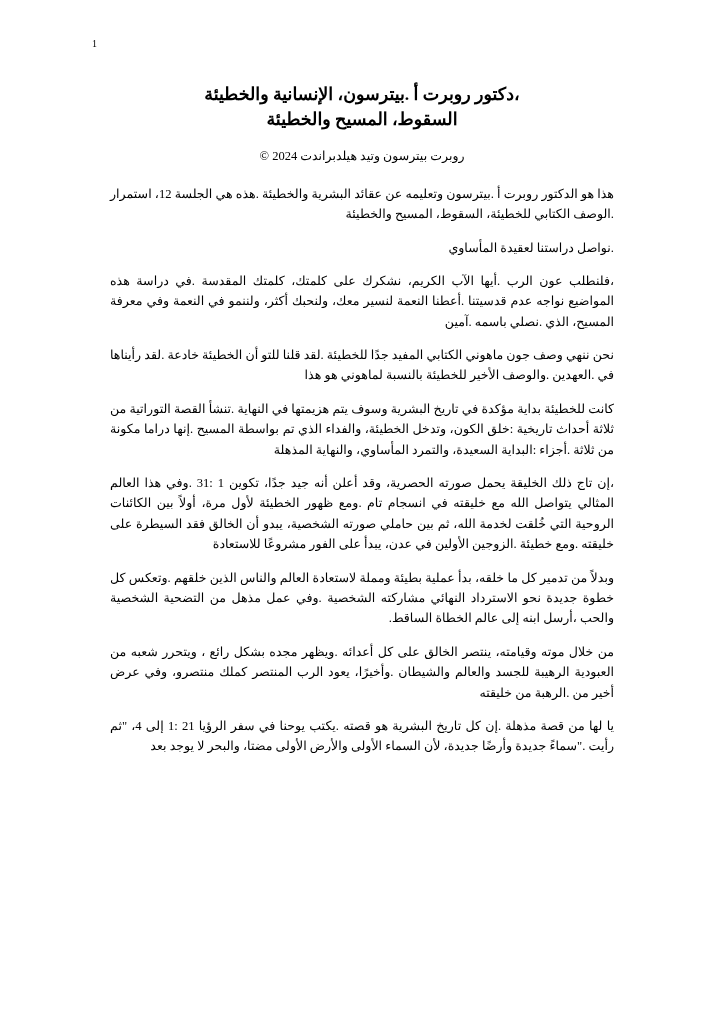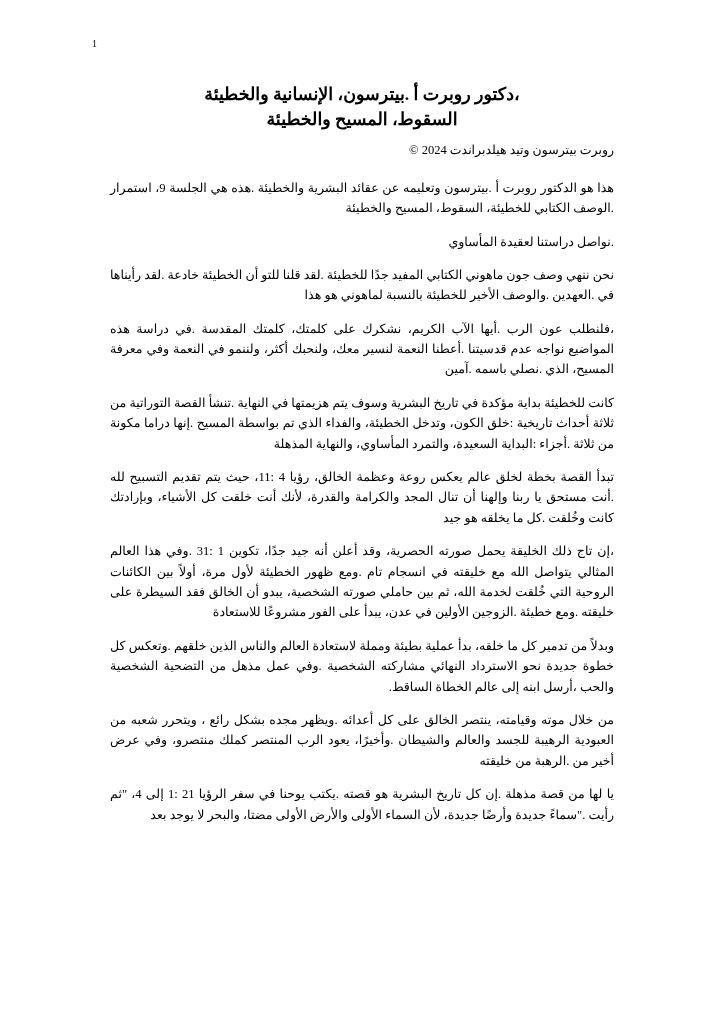--- a/index.html
+++ b/index.html
@@ -45,8 +45,9 @@
     display: block;
   }
   .copyright {
+    text-align: center;
     font-size: 12.5px;
-    margin-top: 9px;
+    margin-top: 15px;
     margin-bottom: 20px;
   }
   p.para {

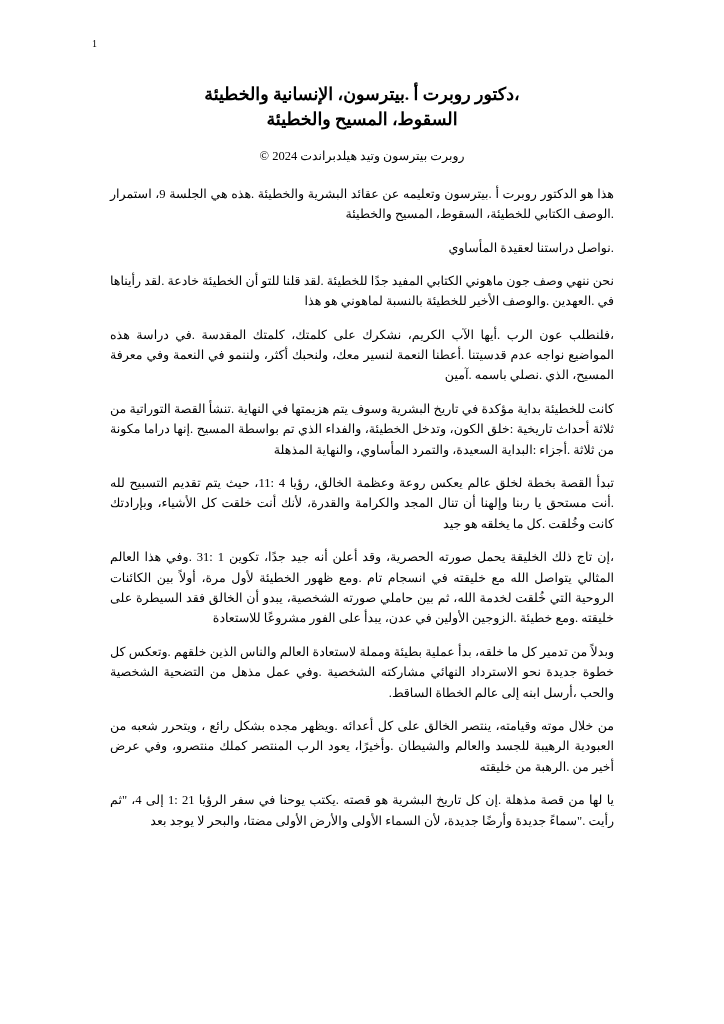--- a/index.html
+++ b/index.html
@@ -75,7 +75,7 @@
 
     <div class="copyright">روبرت بيترسون وتيد هيلدبراندت 2024 ©</div>
 
-    <p class="para">هذا هو الدكتور روبرت أ .بيترسون وتعليمه عن عقائد البشرية والخطيئة .هذه هي الجلسة 9، استمرار .الوصف الكتابي للخطيئة، السقوط، المسيح والخطيئة</p>
+    <p class="para">هذا هو الدكتور روبرت أ .بيترسون وتعليمه عن عقائد البشرية والخطيئة .هذه هي الجلسة 12، استمرار .الوصف الكتابي للخطيئة، السقوط، المسيح والخطيئة</p>
     <p class="para">.نواصل دراستنا لعقيدة المأساوي</p>
     <p class="para">نحن ننهي وصف جون ماهوني الكتابي المفيد جدًا للخطيئة .لقد قلنا للتو أن الخطيئة خادعة .لقد رأيناها في .العهدين .والوصف الأخير للخطيئة بالنسبة لماهوني هو هذا</p>
     <p class="para">،فلنطلب عون الرب .أيها الآب الكريم، نشكرك على كلمتك، كلمتك المقدسة .في دراسة هذه المواضيع نواجه عدم قدسيتنا .أعطنا النعمة لنسير معك، ولنحبك أكثر، ولننمو في النعمة وفي معرفة المسيح، الذي .نصلي باسمه .آمين</p>

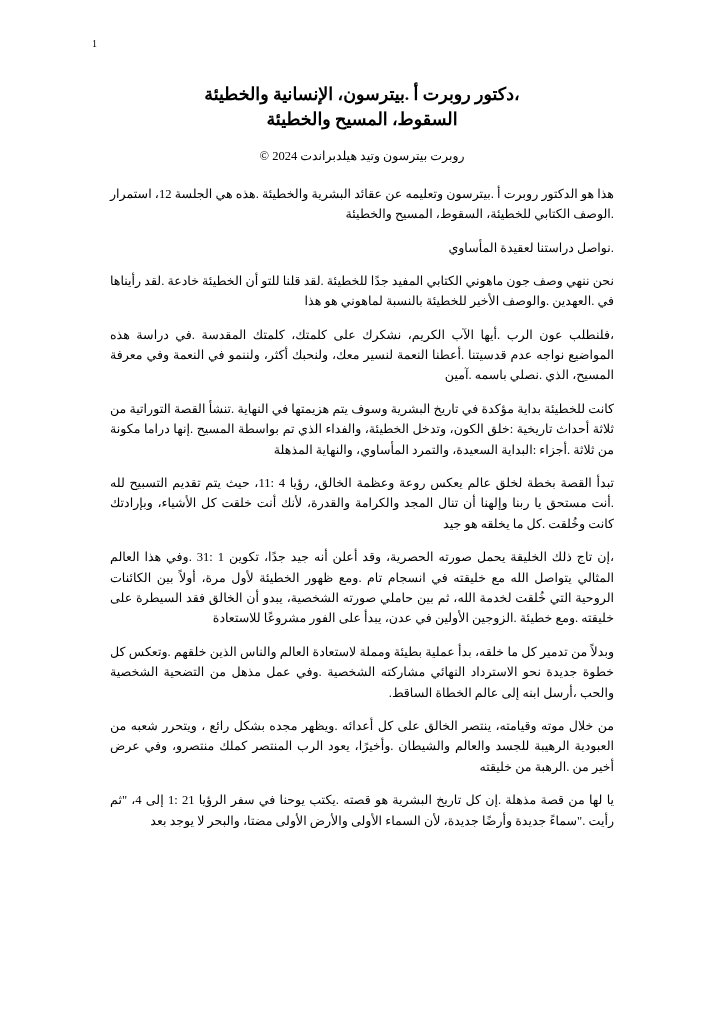--- a/index.html
+++ b/index.html
@@ -77,8 +77,8 @@
 
     <p class="para">هذا هو الدكتور روبرت أ .بيترسون وتعليمه عن عقائد البشرية والخطيئة .هذه هي الجلسة 12، استمرار .الوصف الكتابي للخطيئة، السقوط، المسيح والخطيئة</p>
     <p class="para">.نواصل دراستنا لعقيدة المأساوي</p>
+    <p class="para">،فلنطلب عون الرب .أيها الآب الكريم، نشكرك على كلمتك، كلمتك المقدسة .في دراسة هذه المواضيع نواجه عدم قدسيتنا .أعطنا النعمة لنسير معك، ولنحبك أكثر، ولننمو في النعمة وفي معرفة المسيح، الذي .نصلي باسمه .آمين</p>
     <p class="para">نحن ننهي وصف جون ماهوني الكتابي المفيد جدًا للخطيئة .لقد قلنا للتو أن الخطيئة خادعة .لقد رأيناها في .العهدين .والوصف الأخير للخطيئة بالنسبة لماهوني هو هذا</p>
-    <p class="para">،فلنطلب عون الرب .أيها الآب الكريم، نشكرك على كلمتك، كلمتك المقدسة .في دراسة هذه المواضيع نواجه عدم قدسيتنا .أعطنا النعمة لنسير معك، ولنحبك أكثر، ولننمو في النعمة وفي معرفة المسيح، الذي .نصلي باسمه .آمين</p>
     <p class="para">كانت للخطيئة بداية مؤكدة في تاريخ البشرية وسوف يتم هزيمتها في النهاية .تنشأ القصة التوراتية من ثلاثة أحداث تاريخية :خلق الكون، وتدخل الخطيئة، والفداء الذي تم بواسطة المسيح .إنها دراما مكونة من ثلاثة .أجزاء :البداية السعيدة، والتمرد المأساوي، والنهاية المذهلة</p>
     <p class="para">تبدأ القصة بخطة لخلق عالم يعكس روعة وعظمة الخالق، رؤيا 4 :11، حيث يتم تقديم التسبيح لله .أنت مستحق يا ربنا وإلهنا أن تنال المجد والكرامة والقدرة، لأنك أنت خلقت كل الأشياء، وبإرادتك كانت وخُلقت .كل ما يخلقه هو جيد</p>
     <p class="para">،إن تاج ذلك الخليقة يحمل صورته الحصرية، وقد أعلن أنه جيد جدًا، تكوين 1 :31 .وفي هذا العالم المثالي يتواصل الله مع خليقته في انسجام تام .ومع ظهور الخطيئة لأول مرة، أولاً بين الكائنات الروحية التي خُلقت لخدمة الله، ثم بين حاملي صورته الشخصية، يبدو أن الخالق فقد السيطرة على خليقته .ومع خطيئة .الزوجين الأولين في عدن، يبدأ على الفور مشروعًا للاستعادة</p>

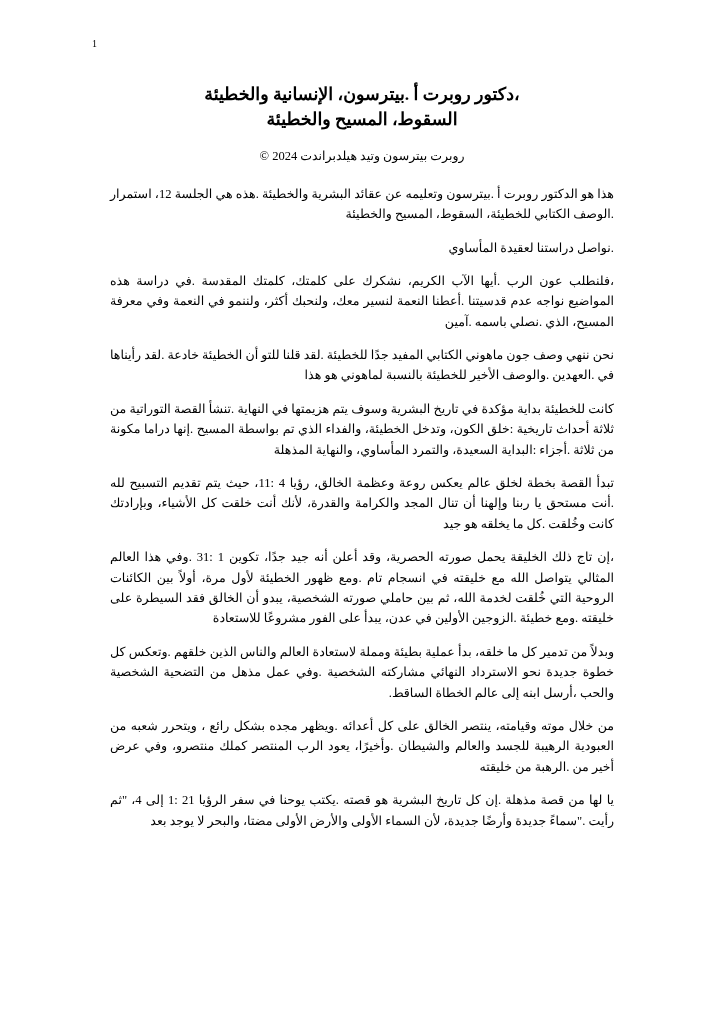--- a/index.html
+++ b/index.html
@@ -80,7 +80,6 @@
     <p class="para">،فلنطلب عون الرب .أيها الآب الكريم، نشكرك على كلمتك، كلمتك المقدسة .في دراسة هذه المواضيع نواجه عدم قدسيتنا .أعطنا النعمة لنسير معك، ولنحبك أكثر، ولننمو في النعمة وفي معرفة المسيح، الذي .نصلي باسمه .آمين</p>
     <p class="para">نحن ننهي وصف جون ماهوني الكتابي المفيد جدًا للخطيئة .لقد قلنا للتو أن الخطيئة خادعة .لقد رأيناها في .العهدين .والوصف الأخير للخطيئة بالنسبة لماهوني هو هذا</p>
     <p class="para">كانت للخطيئة بداية مؤكدة في تاريخ البشرية وسوف يتم هزيمتها في النهاية .تنشأ القصة التوراتية من ثلاثة أحداث تاريخية :خلق الكون، وتدخل الخطيئة، والفداء الذي تم بواسطة المسيح .إنها دراما مكونة من ثلاثة .أجزاء :البداية السعيدة، والتمرد المأساوي، والنهاية المذهلة</p>
-    <p class="para">تبدأ القصة بخطة لخلق عالم يعكس روعة وعظمة الخالق، رؤيا 4 :11، حيث يتم تقديم التسبيح لله .أنت مستحق يا ربنا وإلهنا أن تنال المجد والكرامة والقدرة، لأنك أنت خلقت كل الأشياء، وبإرادتك كانت وخُلقت .كل ما يخلقه هو جيد</p>
     <p class="para">،إن تاج ذلك الخليقة يحمل صورته الحصرية، وقد أعلن أنه جيد جدًا، تكوين 1 :31 .وفي هذا العالم المثالي يتواصل الله مع خليقته في انسجام تام .ومع ظهور الخطيئة لأول مرة، أولاً بين الكائنات الروحية التي خُلقت لخدمة الله، ثم بين حاملي صورته الشخصية، يبدو أن الخالق فقد السيطرة على خليقته .ومع خطيئة .الزوجين الأولين في عدن، يبدأ على الفور مشروعًا للاستعادة</p>
     <p class="para">وبدلاً من تدمير كل ما خلقه، بدأ عملية بطيئة ومملة لاستعادة العالم والناس الذين خلقهم .وتعكس كل خطوة جديدة نحو الاسترداد النهائي مشاركته الشخصية .وفي عمل مذهل من التضحية الشخصية والحب ،أرسل ابنه إلى عالم الخطاة الساقط.</p>
     <p class="para">من خلال موته وقيامته، ينتصر الخالق على كل أعدائه .ويظهر مجده بشكل رائع ، ويتحرر شعبه من العبودية الرهيبة للجسد والعالم والشيطان .وأخيرًا، يعود الرب المنتصر كملك منتصرو، وفي عرض أخير من .الرهبة من خليقته</p>

